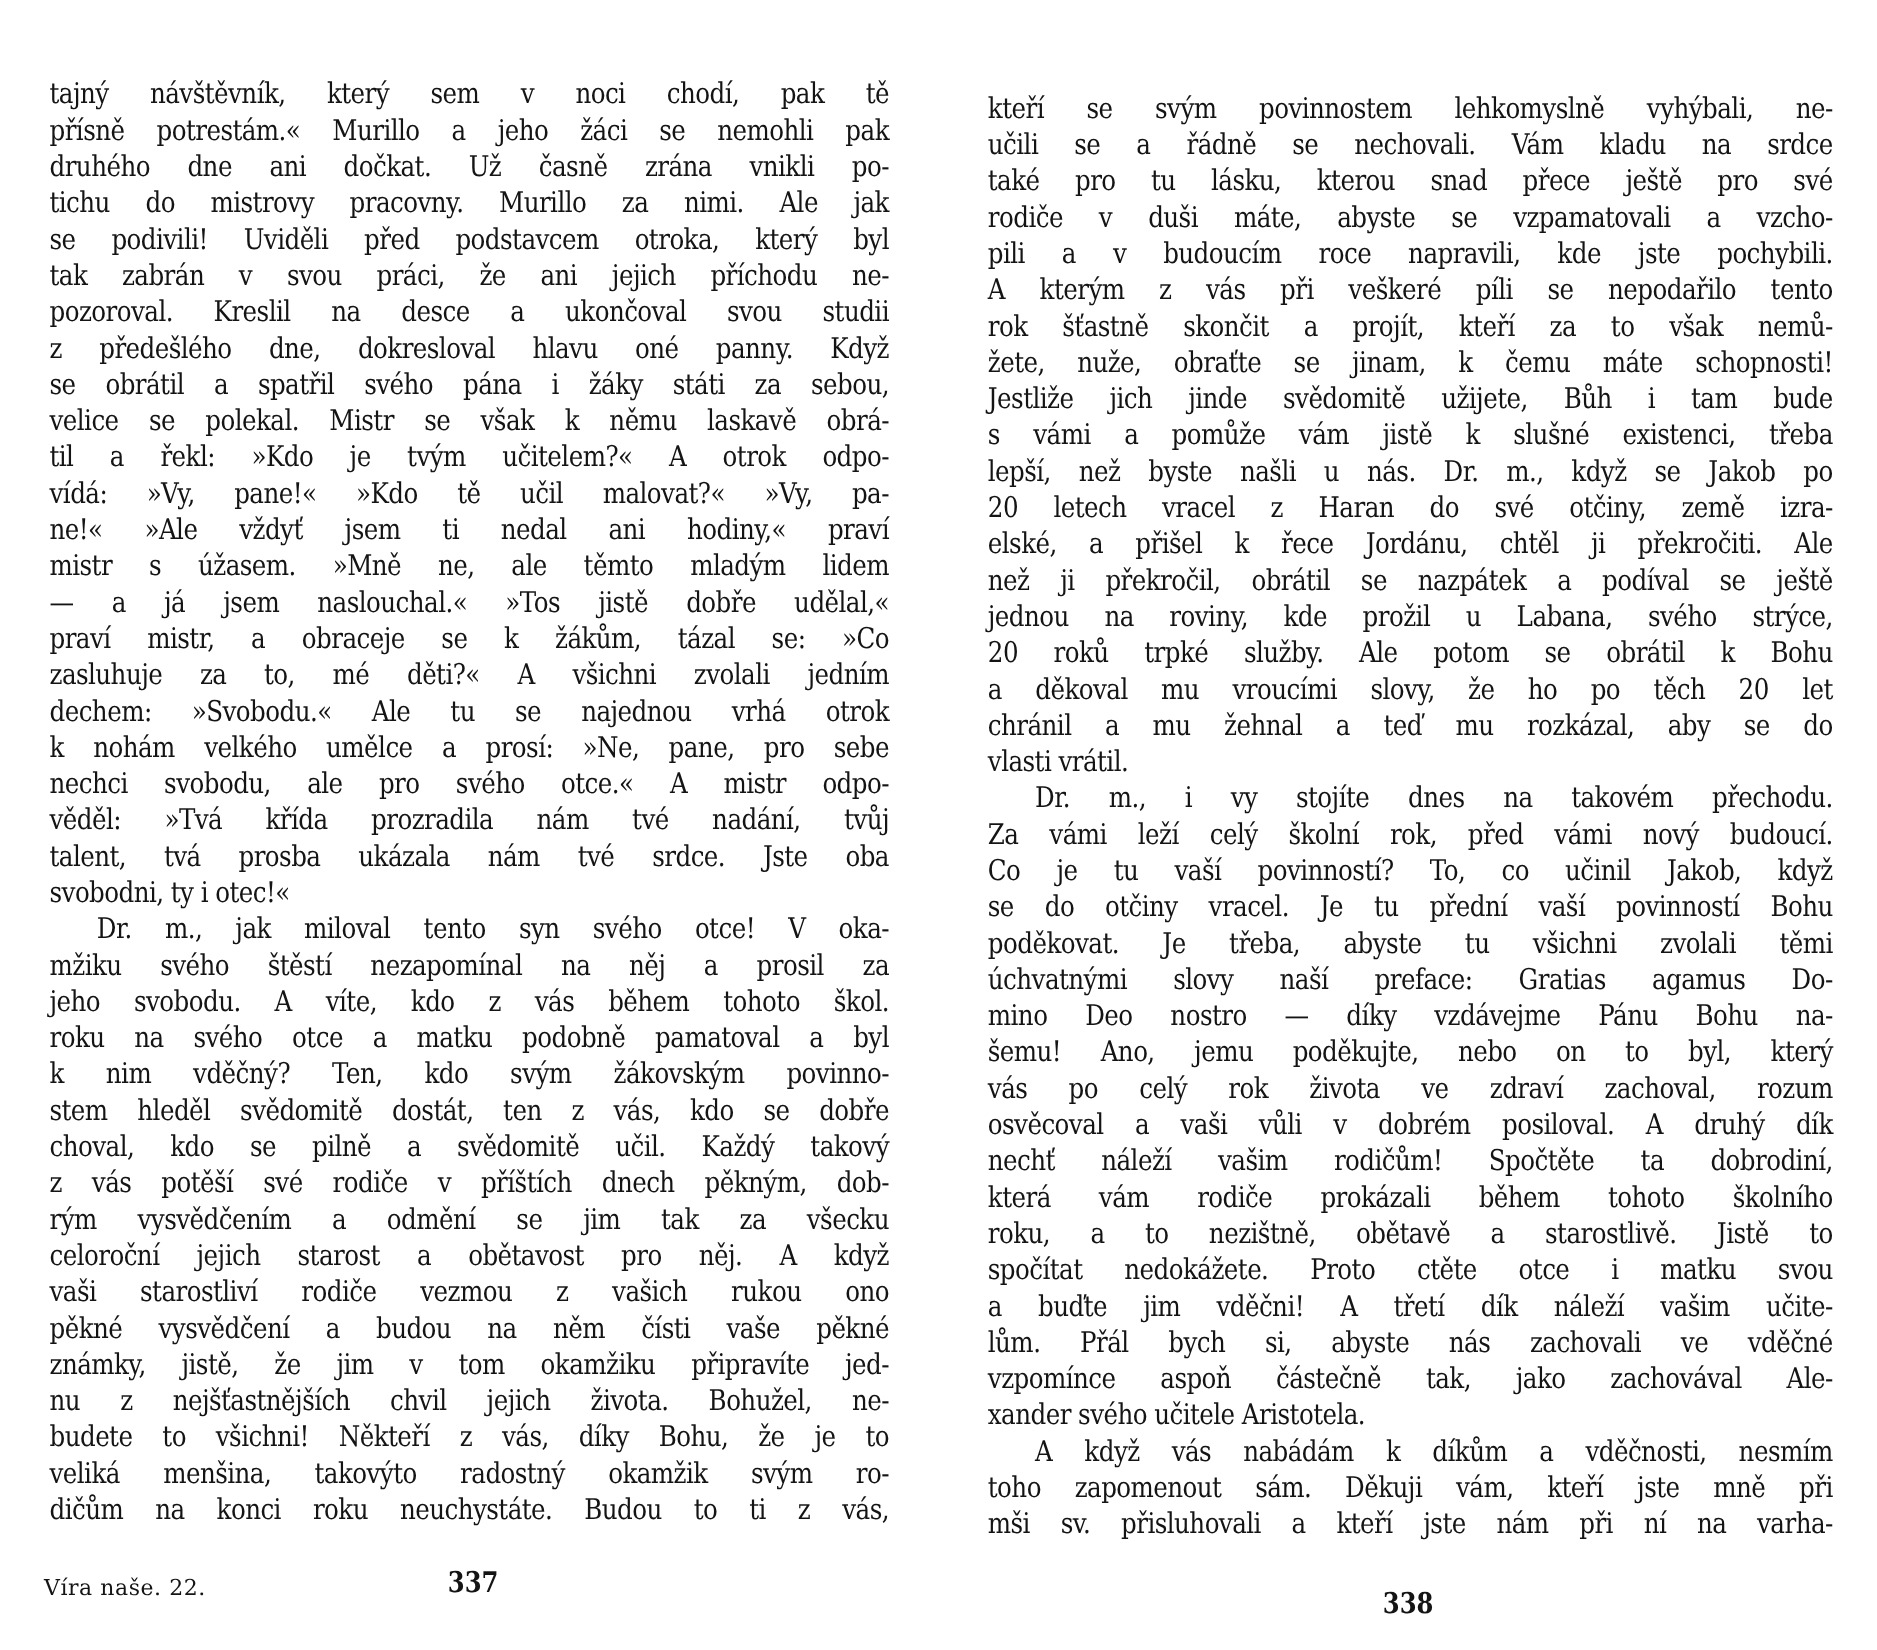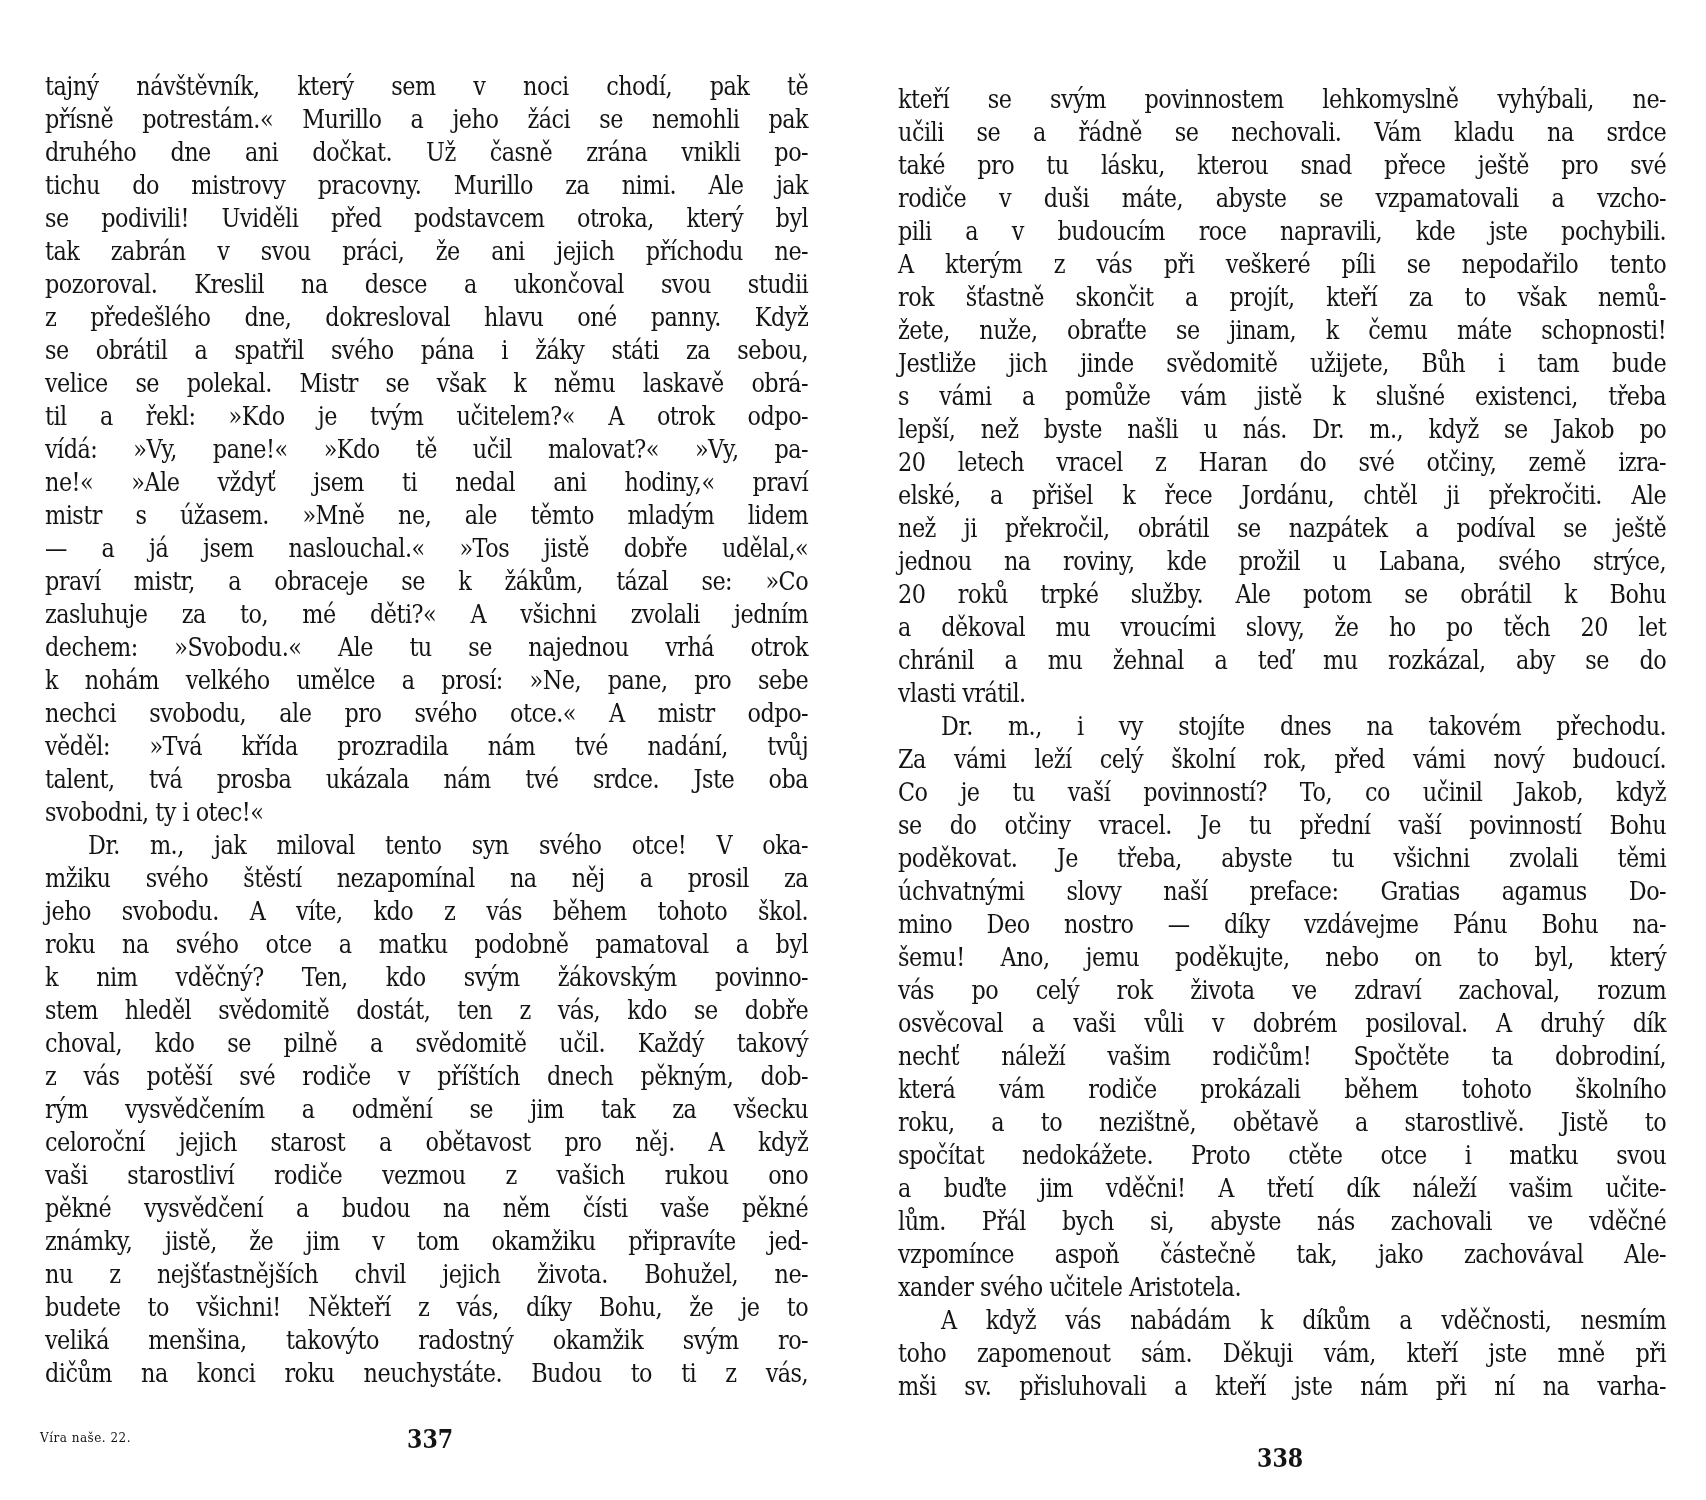--- a/index.html
+++ b/index.html
@@ -16,7 +16,7 @@
           letter-spacing: -0.6px; transform: scaleX(0.86); transform-origin: left center; width: 116%; }
   .line.last { text-align-last: left; }
   .line.indent { padding-left: 50px; box-sizing: border-box; }
-  .footer-sig { position: absolute; left: 40px; top: 1415px; font-size: 12px; letter-spacing: 0.5px; }
+  .footer-sig { position: absolute; left: 40px; top: 1415px; font-size: 20px; letter-spacing: 0.5px; }
   .page-num { position: absolute; font-size: 26px; font-weight: bold; transform: scaleX(0.85); }
   .page-left .page-num { left: 403px; top: 1408px; }
   .page-right .page-num { left: 400px; top: 1427px; }

